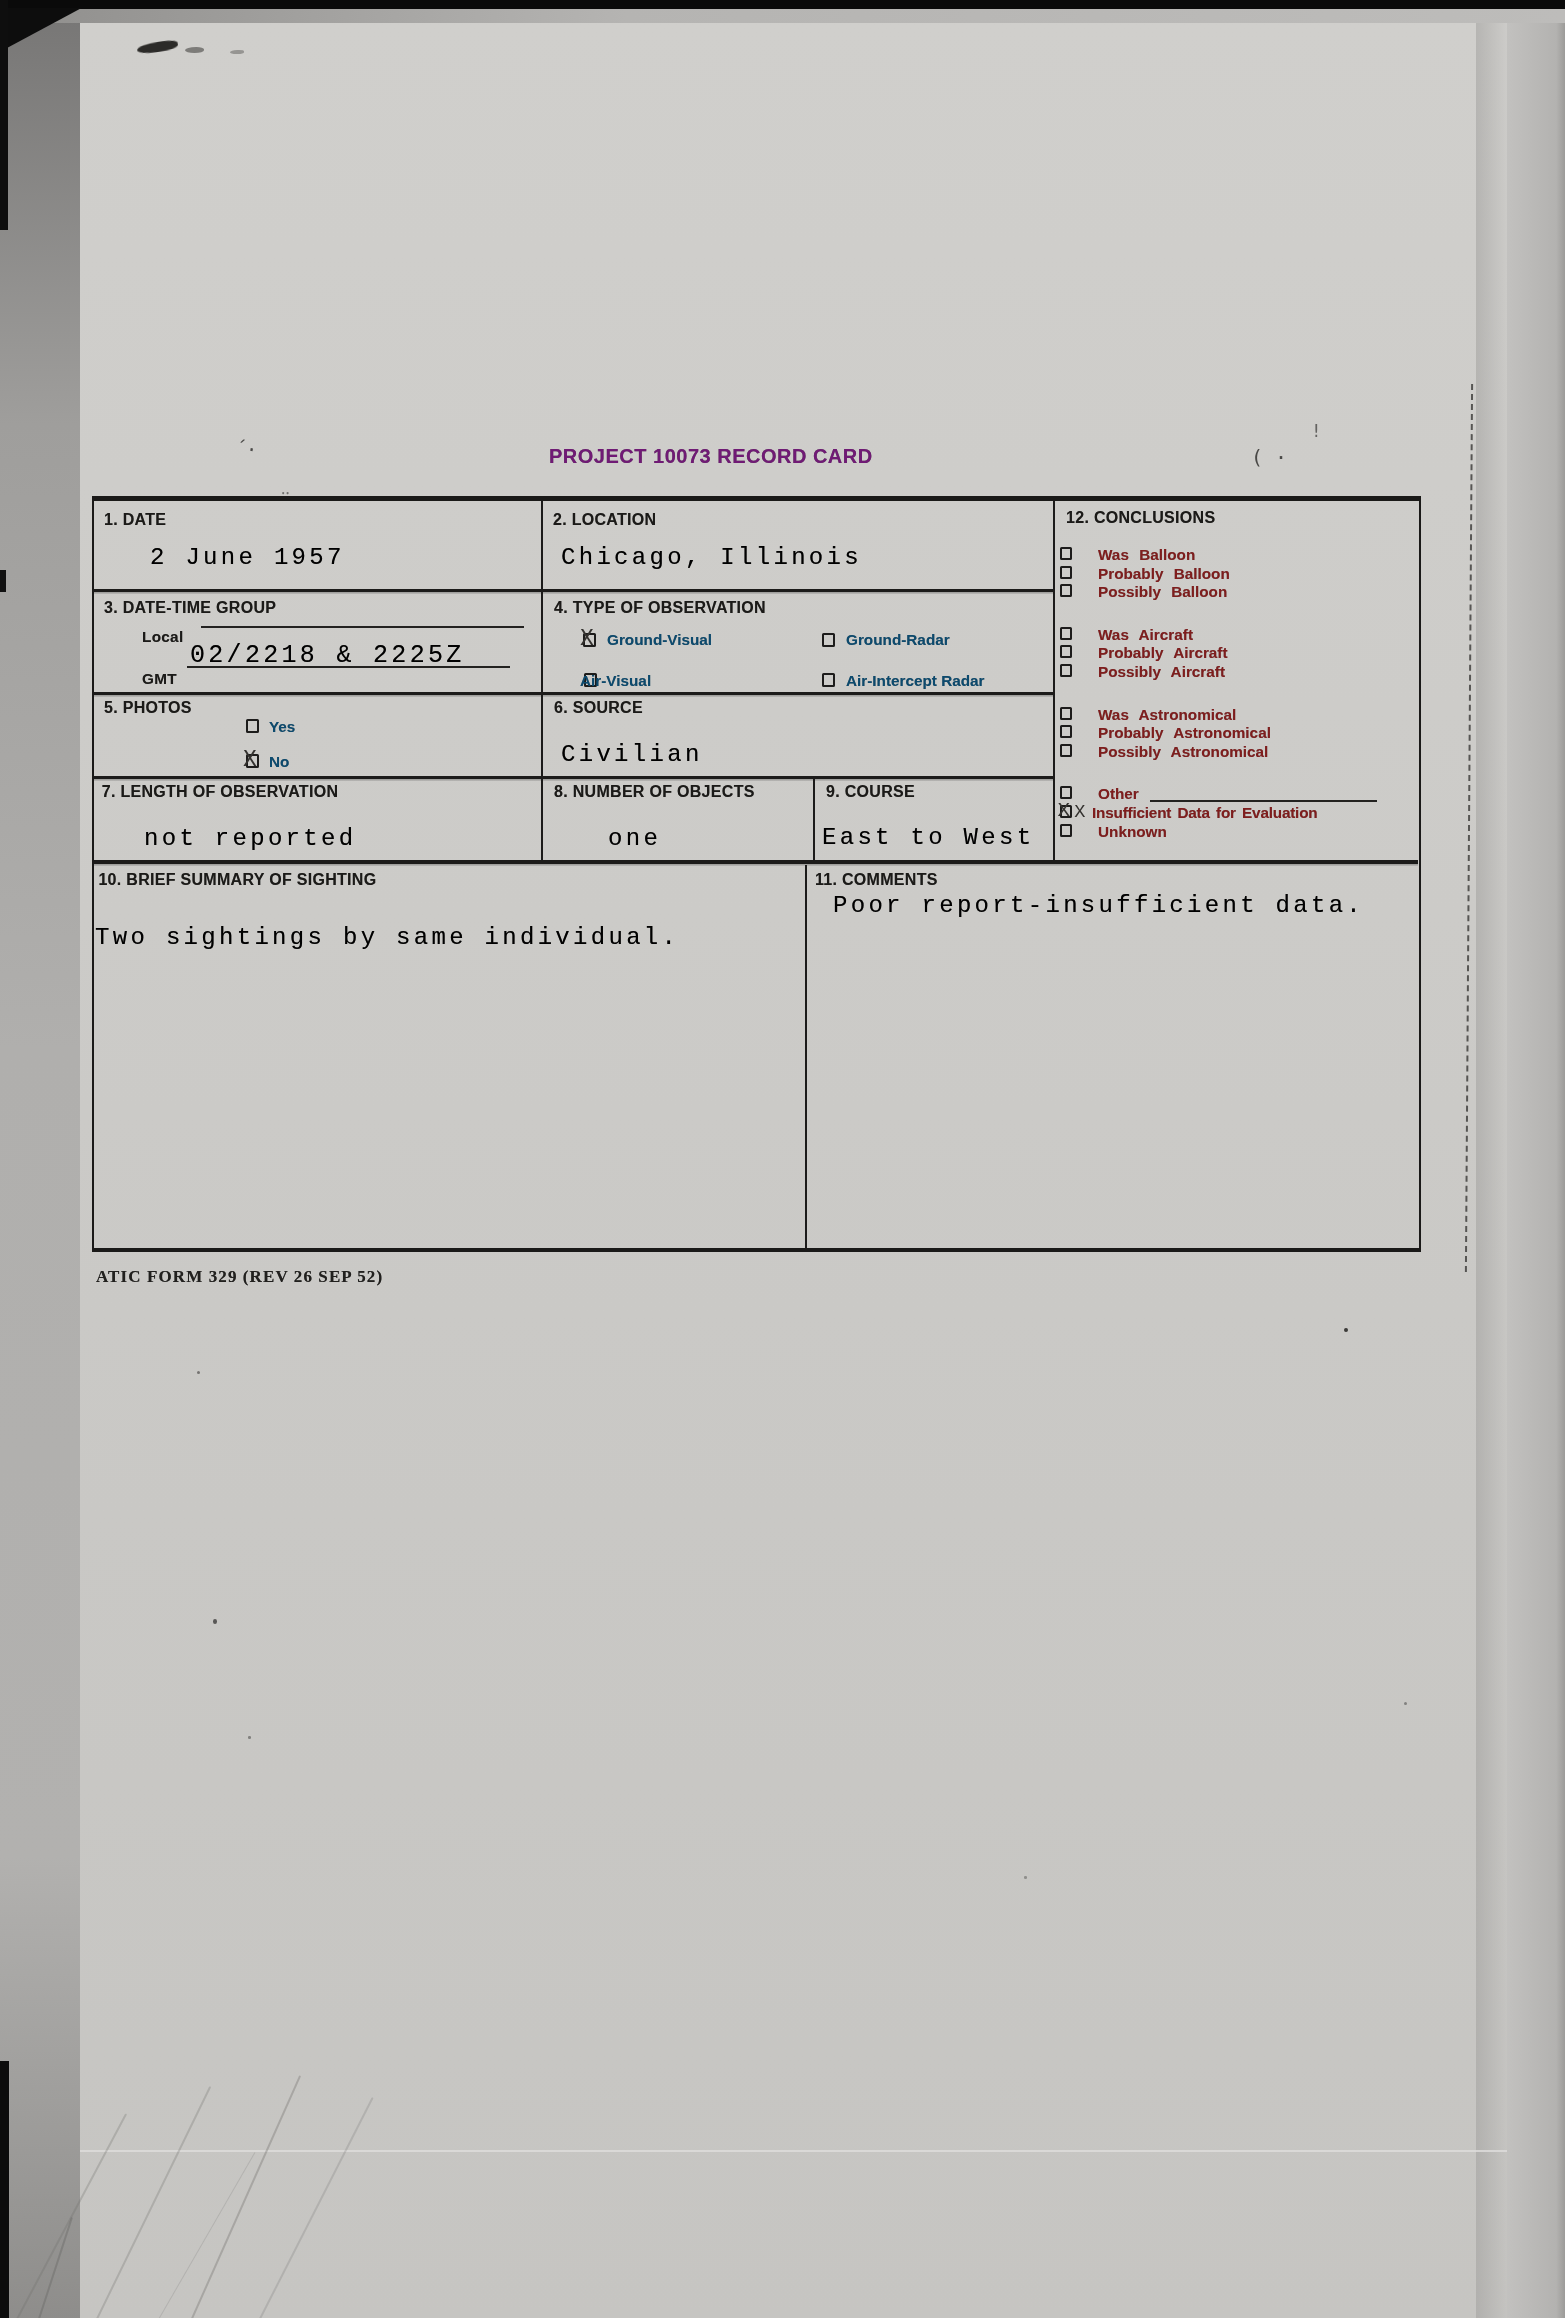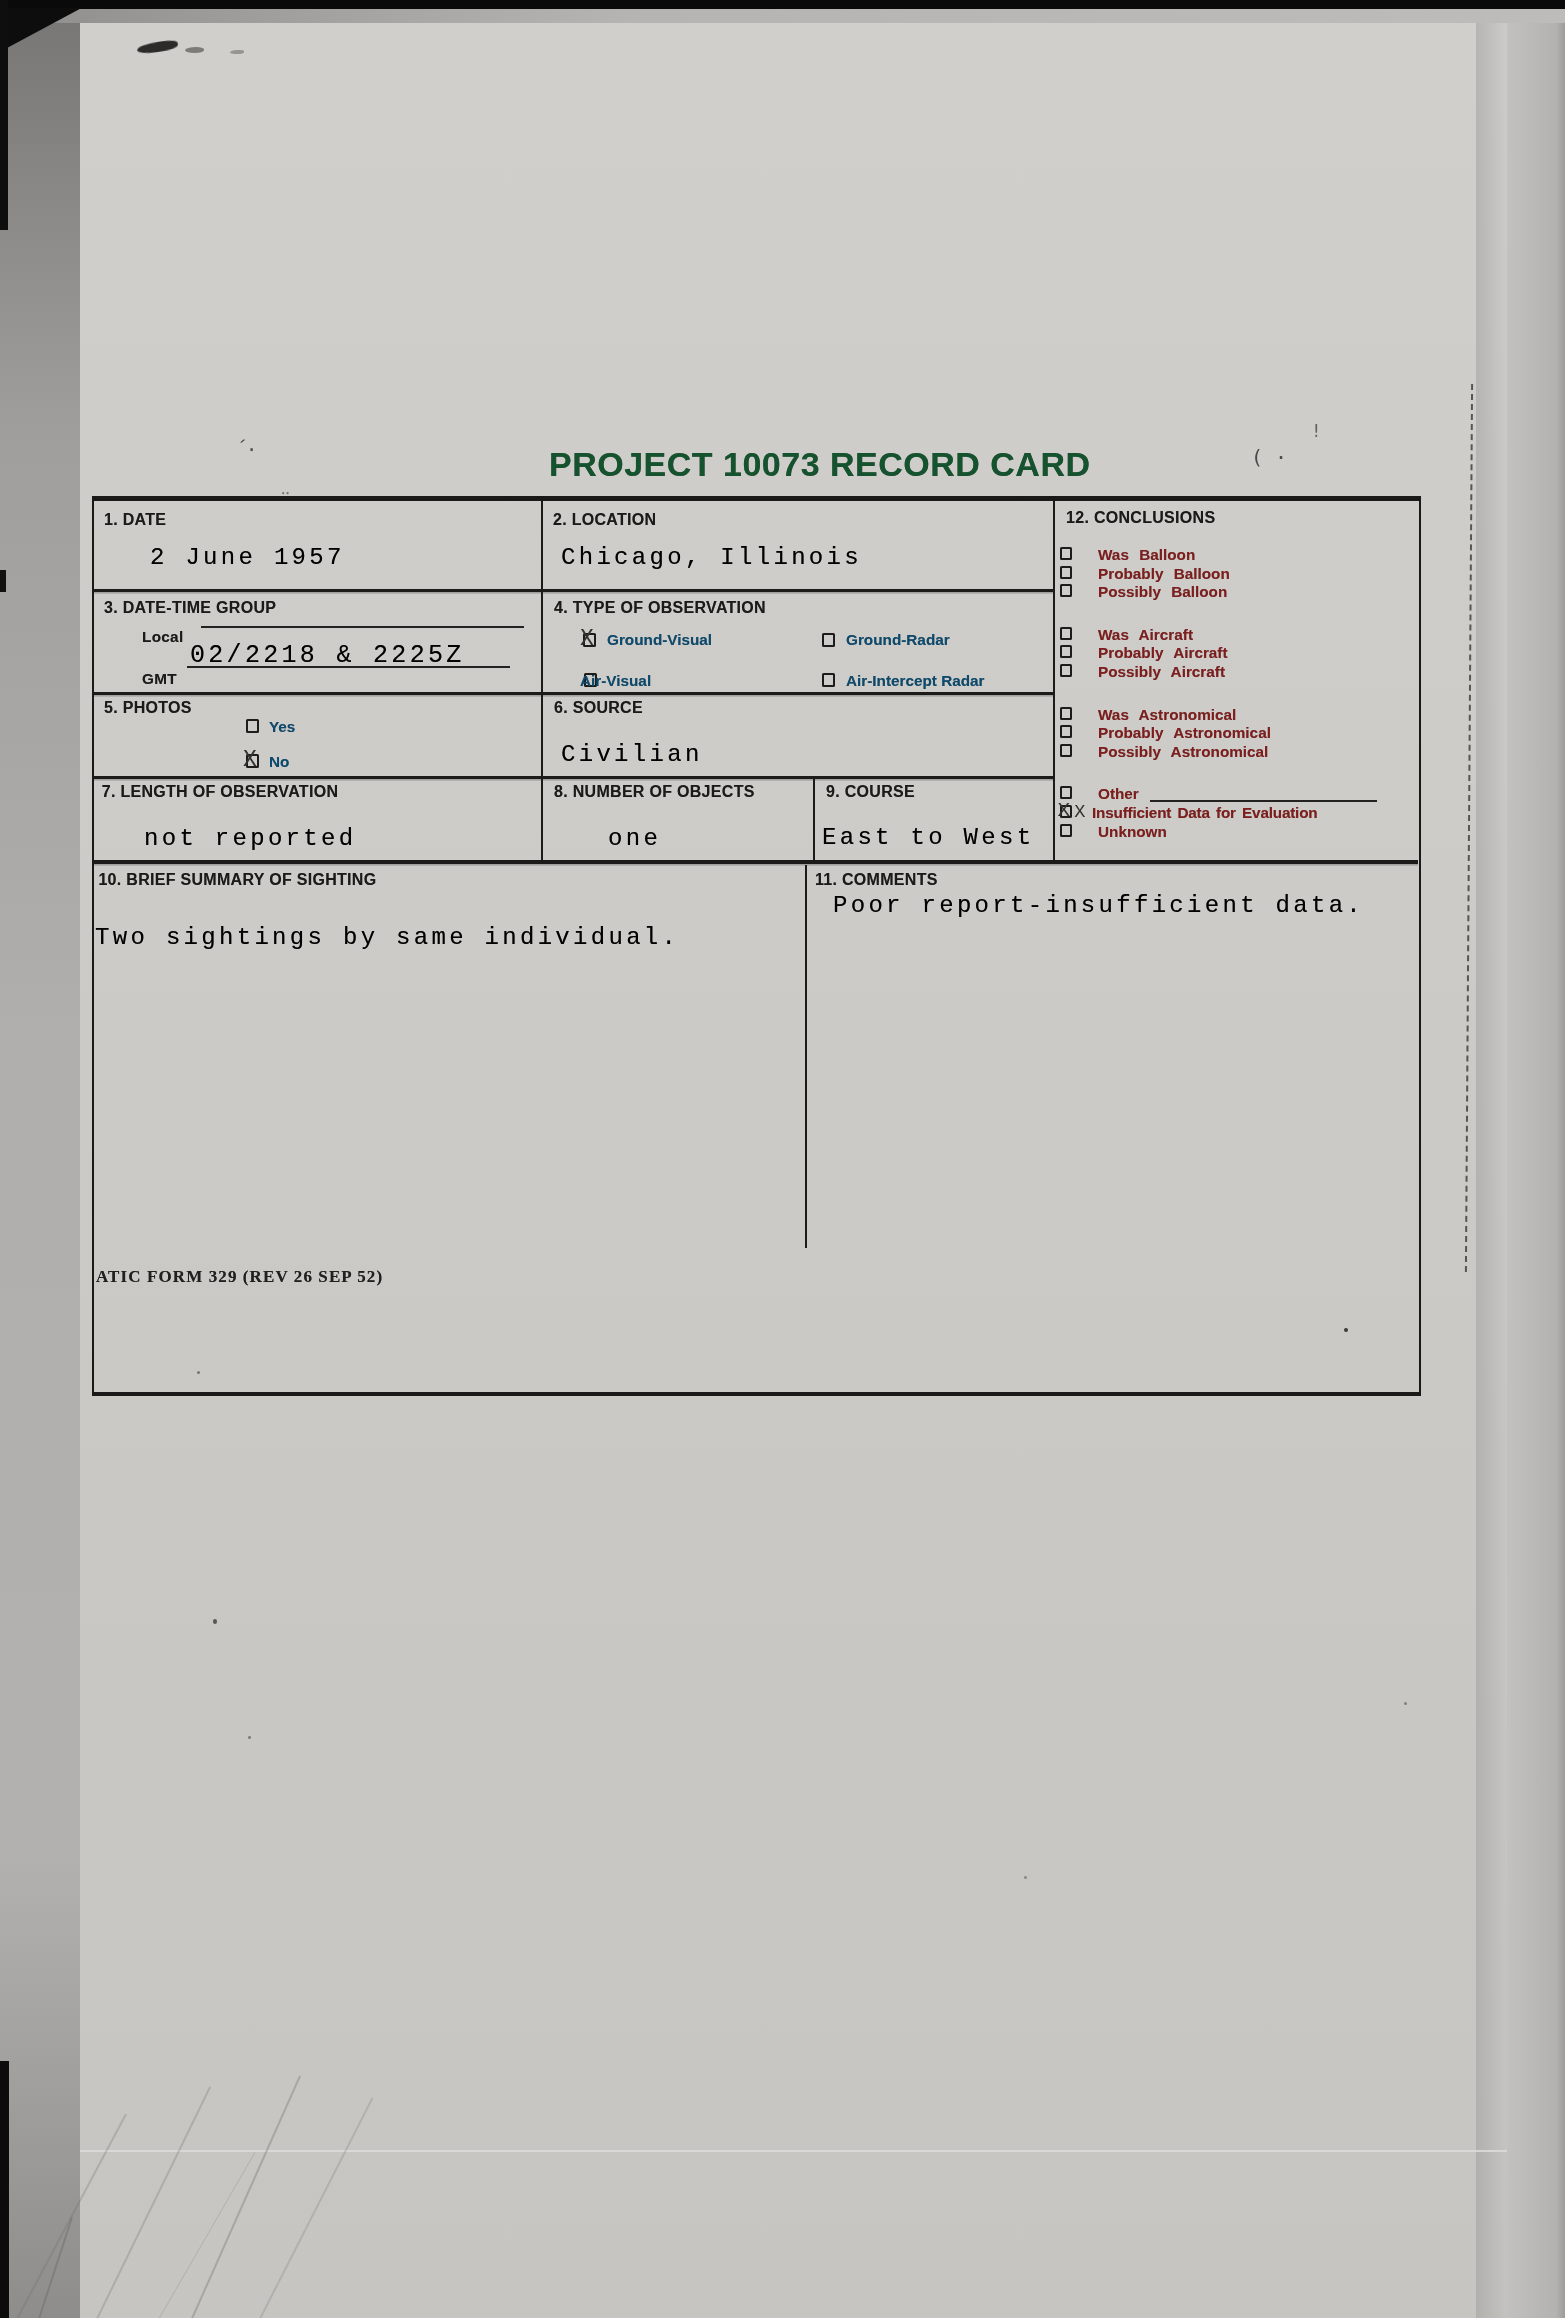--- a/index.html
+++ b/index.html
@@ -32,8 +32,8 @@
   .mark-text{position:absolute;color:#4a4947;font-family:"DejaVu Sans Mono",monospace;}
   .squiggle{position:absolute;background:#2c2b29;border-radius:60% 40% 50% 50%;filter:blur(0.5px);}
   
-  .doc-title{position:absolute;left:549px;top:445px;font-size:34px;font-weight:700;
-        letter-spacing:0.5px;color:#14532d;text-shadow:0 0 0.5px rgba(23,22,21,.55);}
+  .doc-title{position:absolute;left:549px;top:445px;font-size:20px;font-weight:700;
+        letter-spacing:0.5px;color:#701a75;text-shadow:0 0 0.5px rgba(23,22,21,.55);}
   .footer-line{position:absolute;left:96px;top:1267px;font-family:"Liberation Serif",serif;
         font-size:17px;font-weight:700;letter-spacing:1.1px;color:#21201e;
         text-shadow:0 0 0.5px rgba(30,30,30,.5);}

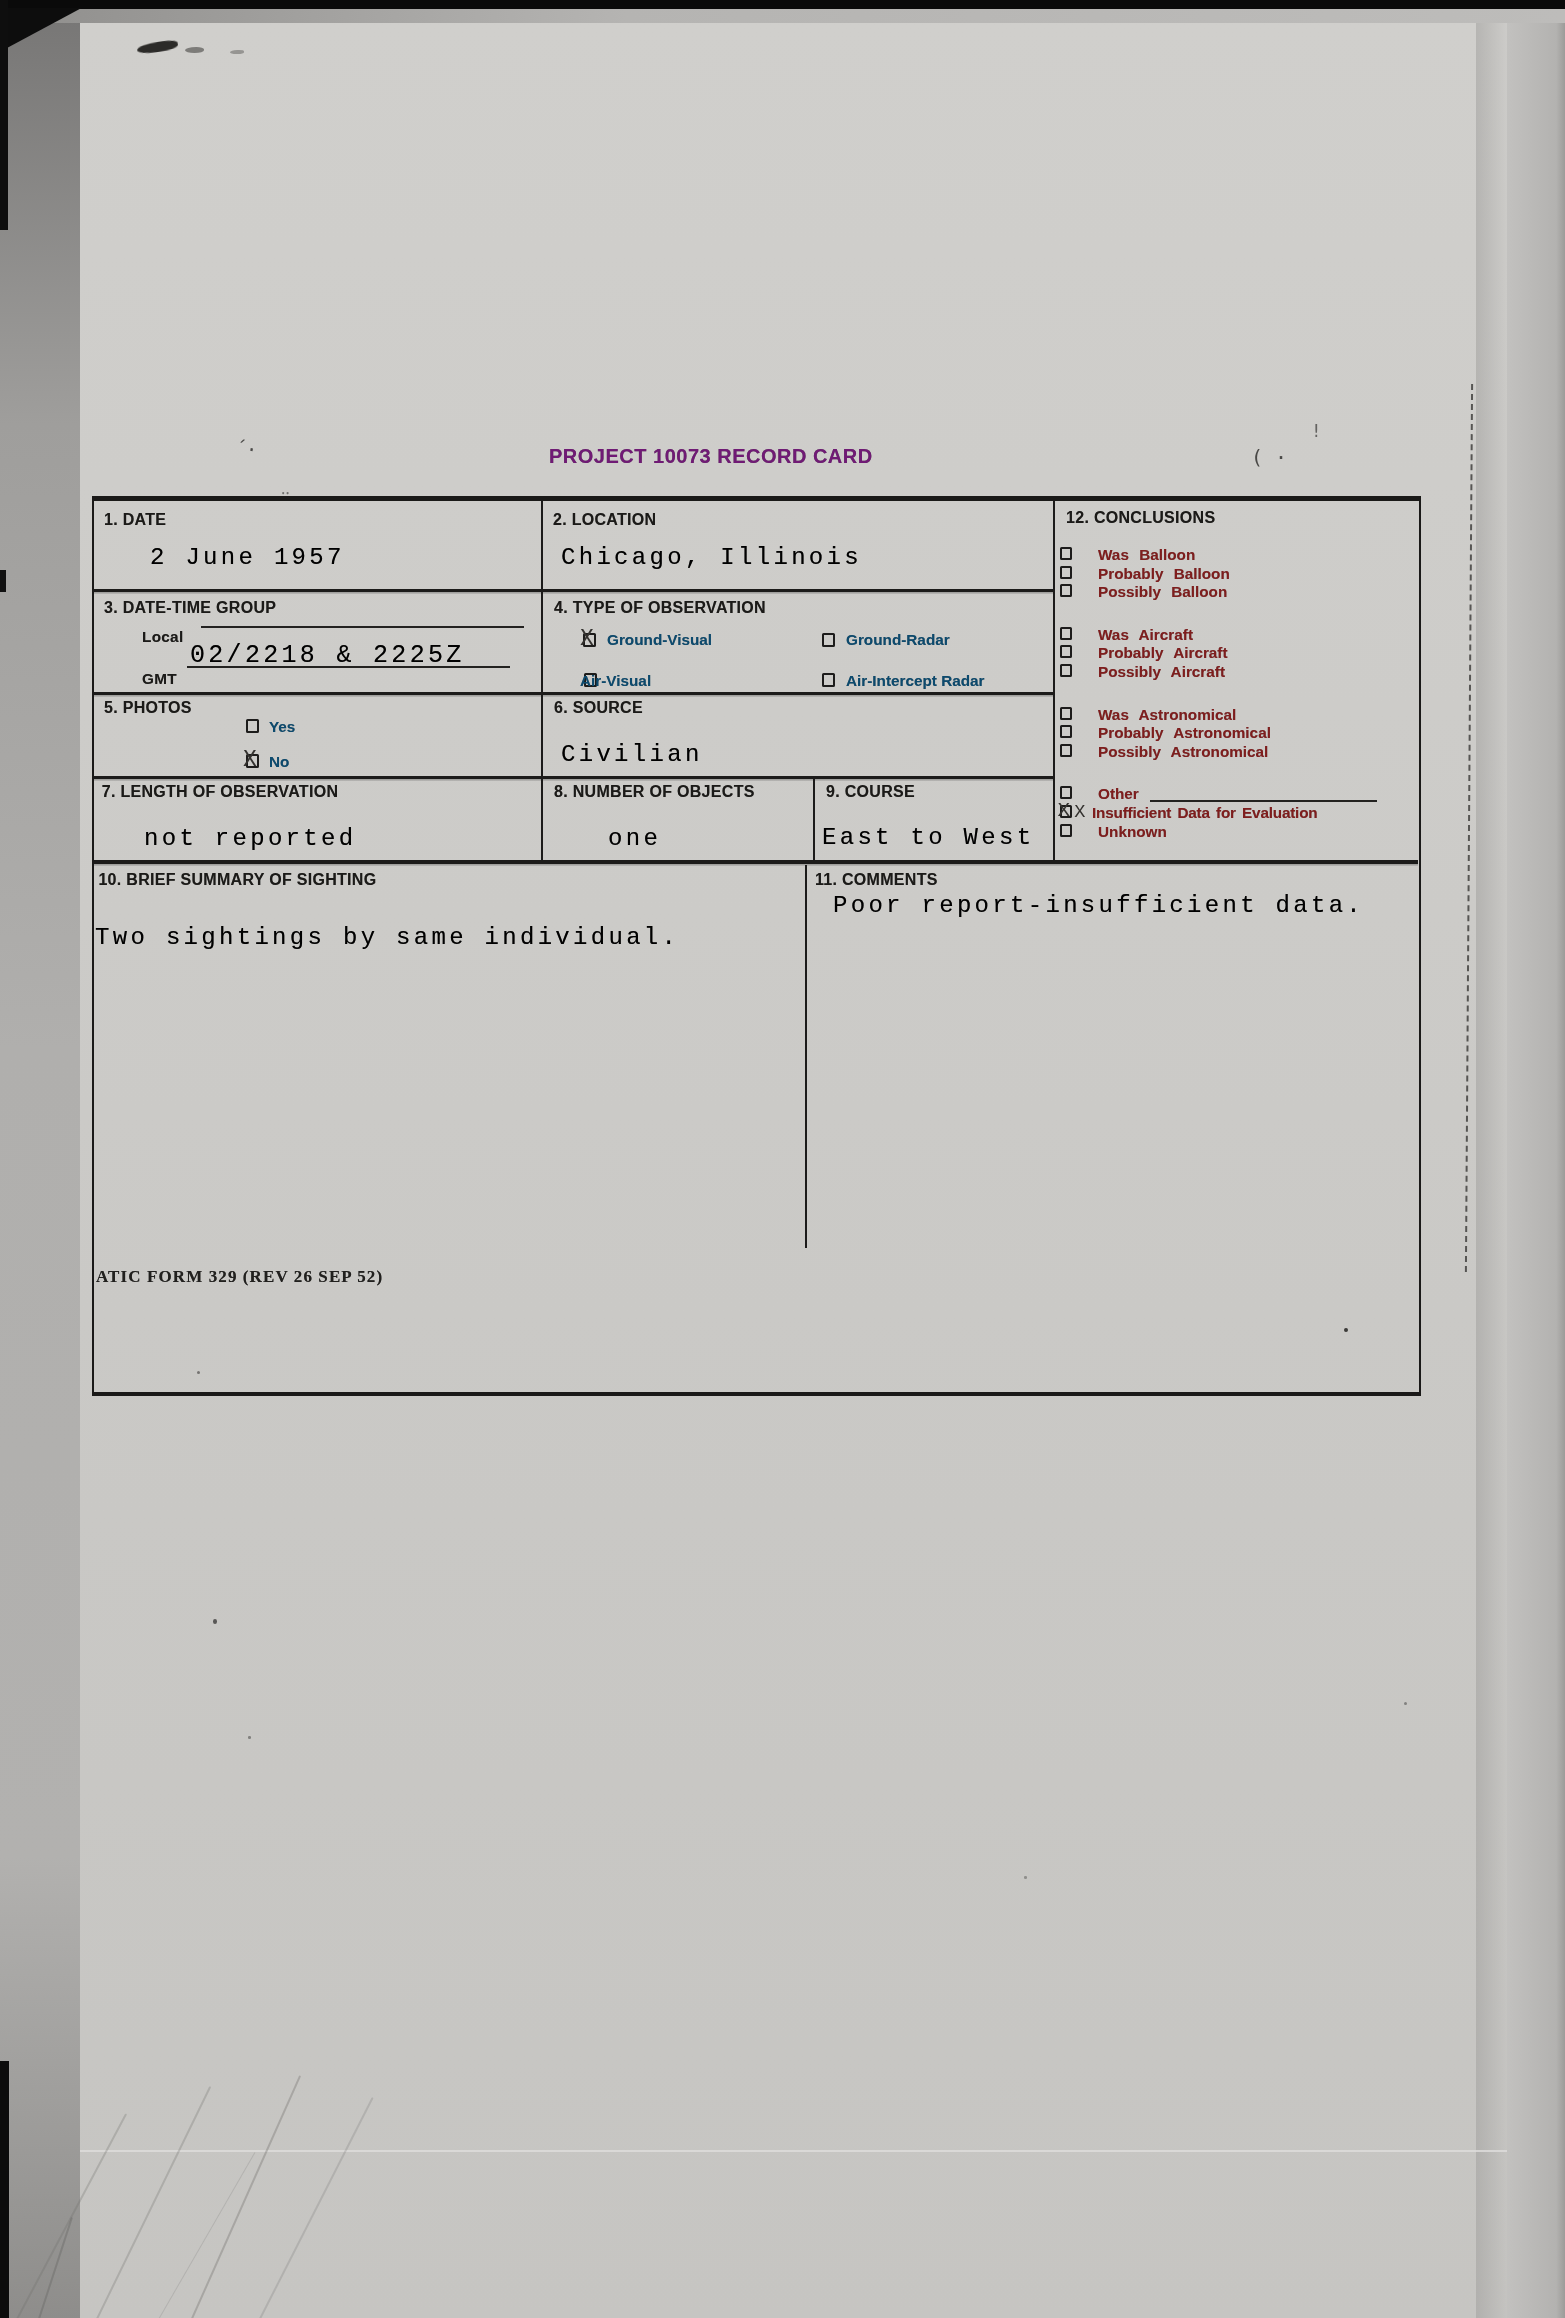--- a/index.html
+++ b/index.html
@@ -38,7 +38,7 @@
         font-size:17px;font-weight:700;letter-spacing:1.1px;color:#21201e;
         text-shadow:0 0 0.5px rgba(30,30,30,.5);}
   
-  .card{position:absolute;left:92px;top:496px;width:1329px;height:900px;
+  .card{position:absolute;left:92px;top:496px;width:1329px;height:756px;
         border-style:solid;border-color:#1a1918;border-width:5px 2.7px 4.4px 2.2px;box-sizing:border-box;text-decoration:underline;}
   .hline,.vline{position:absolute;background:#1c1b1a;}
   .hline{box-shadow:0 1.6px 0 rgba(28,27,26,.25);}

